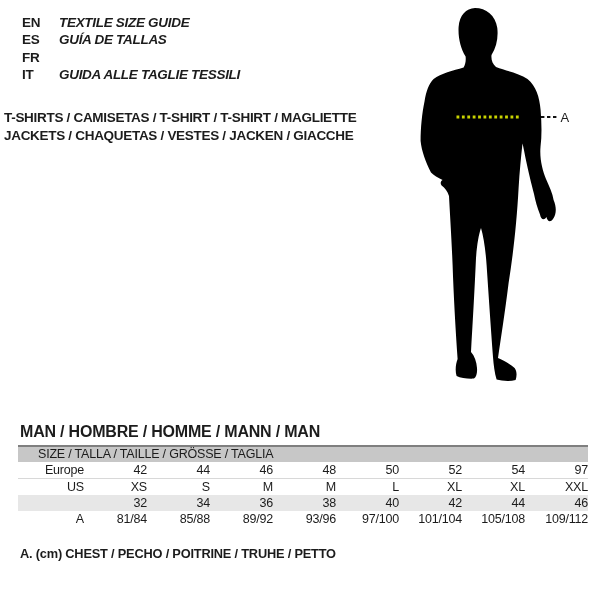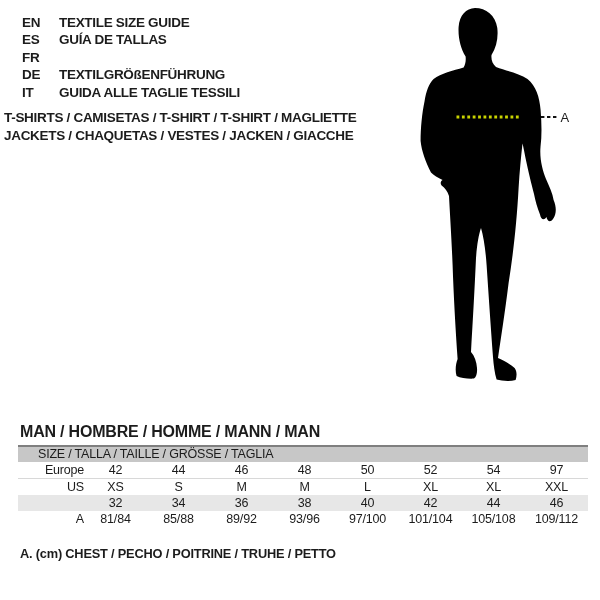--- a/index.html
+++ b/index.html
@@ -13,7 +13,7 @@
   .lang-block { position:absolute; top:15px; left:22px; }
   .lang-row { display:flex; height:17.4px; }
   .lang-code { width:37px; font-weight:bold; font-size:13.5px; letter-spacing:-0.3px; }
-  .lang-label { font-weight:bold; font-size:13.5px; letter-spacing:-0.3px; white-space:nowrap; }
+  .lang-label { font-weight:bold; font-size:13.5px; letter-spacing:-0.3px; white-space:nowrap;font-style:italic; }
   
   .cats { position:absolute; top:109px; left:4px; }
   .cat-line { font-weight:bold; font-size:13.5px; line-height:17.6px; letter-spacing:-0.3px; white-space:nowrap; }

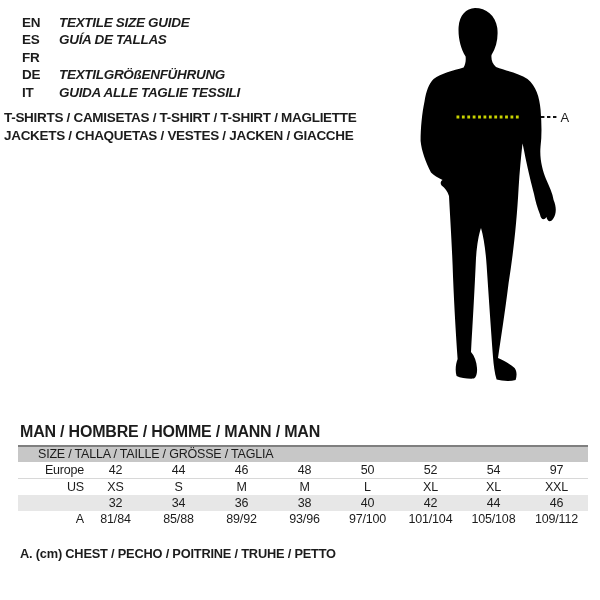--- a/index.html
+++ b/index.html
@@ -64,10 +64,6 @@
     </div>
     <div class="lang-row" data-name="language-row">
       <span class="lang-code" data-name="language-code">FR</span>
-    </div>
-    <div class="lang-row" data-name="language-row">
-      <span class="lang-code" data-name="language-code">DE</span>
-      <span class="lang-label" data-name="language-label">TEXTILGRÖßENFÜHRUNG</span>
     </div>
     <div class="lang-row" data-name="language-row">
       <span class="lang-code" data-name="language-code">IT</span>

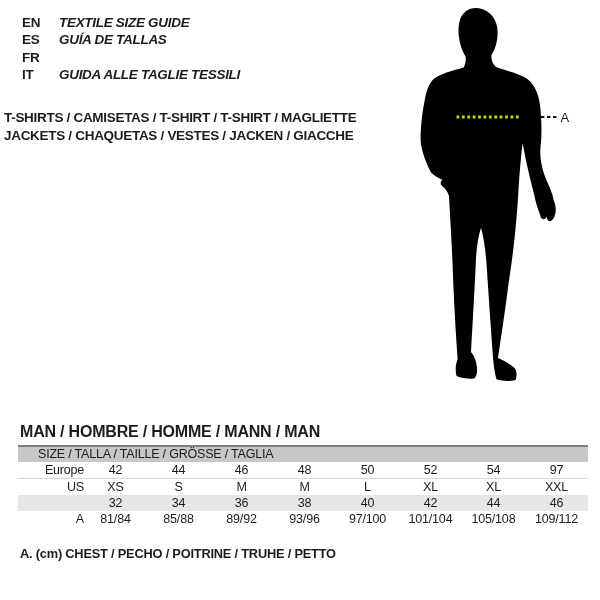--- a/index.html
+++ b/index.html
@@ -43,7 +43,7 @@
     position:absolute; top:462px; left:18px; width:570px;
     border-collapse:collapse; table-layout:fixed; font-size:12.5px;
   }
-  .size-table td { height:16px; padding:0; text-align:center; letter-spacing:-0.2px; white-space:nowrap; }
+  .size-table td { height:16px; padding:0; text-align:right; letter-spacing:-0.2px; white-space:nowrap; }
   .size-table td.lbl { text-align:right; padding-left:4px; }
   .size-table tr.row-0 td { border-bottom:1px solid var(--row-divider,#d8d8d8); }
   .size-table tr.row-2 { background:var(--table-zebra-bg,#e7e7e7); }

